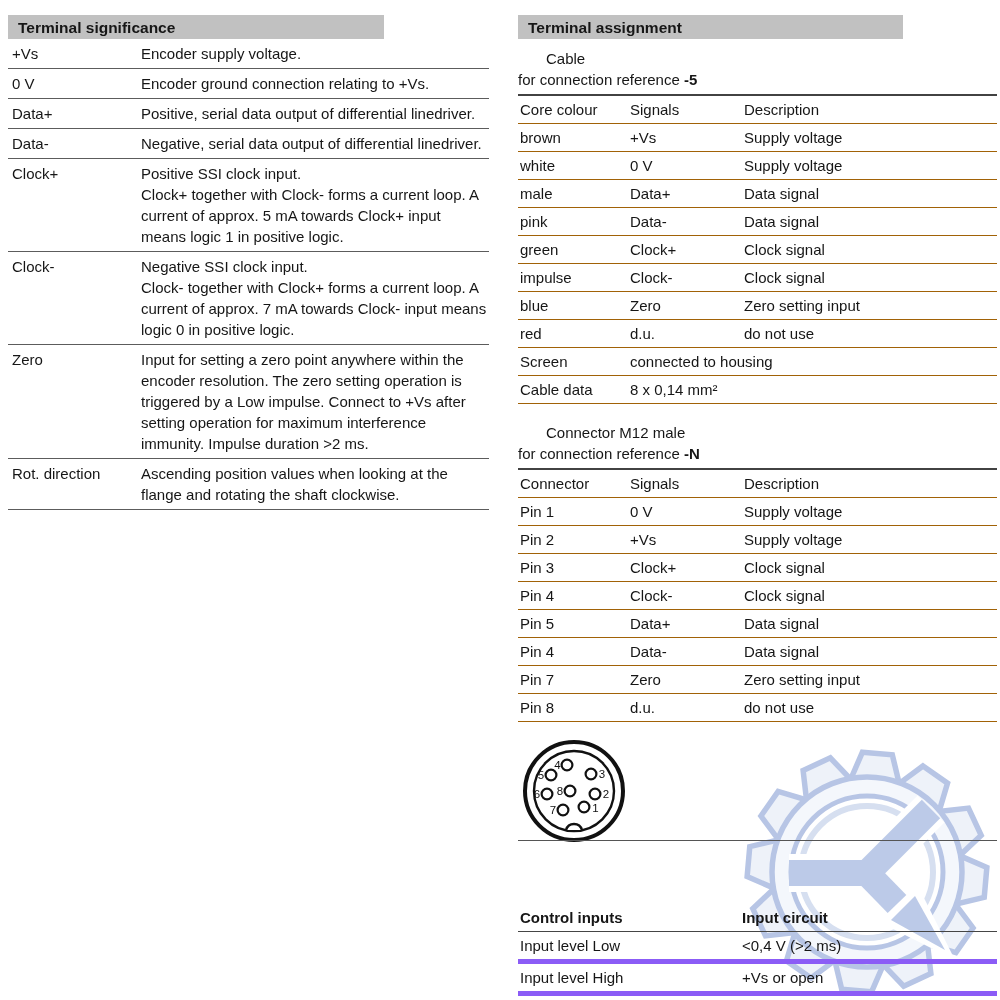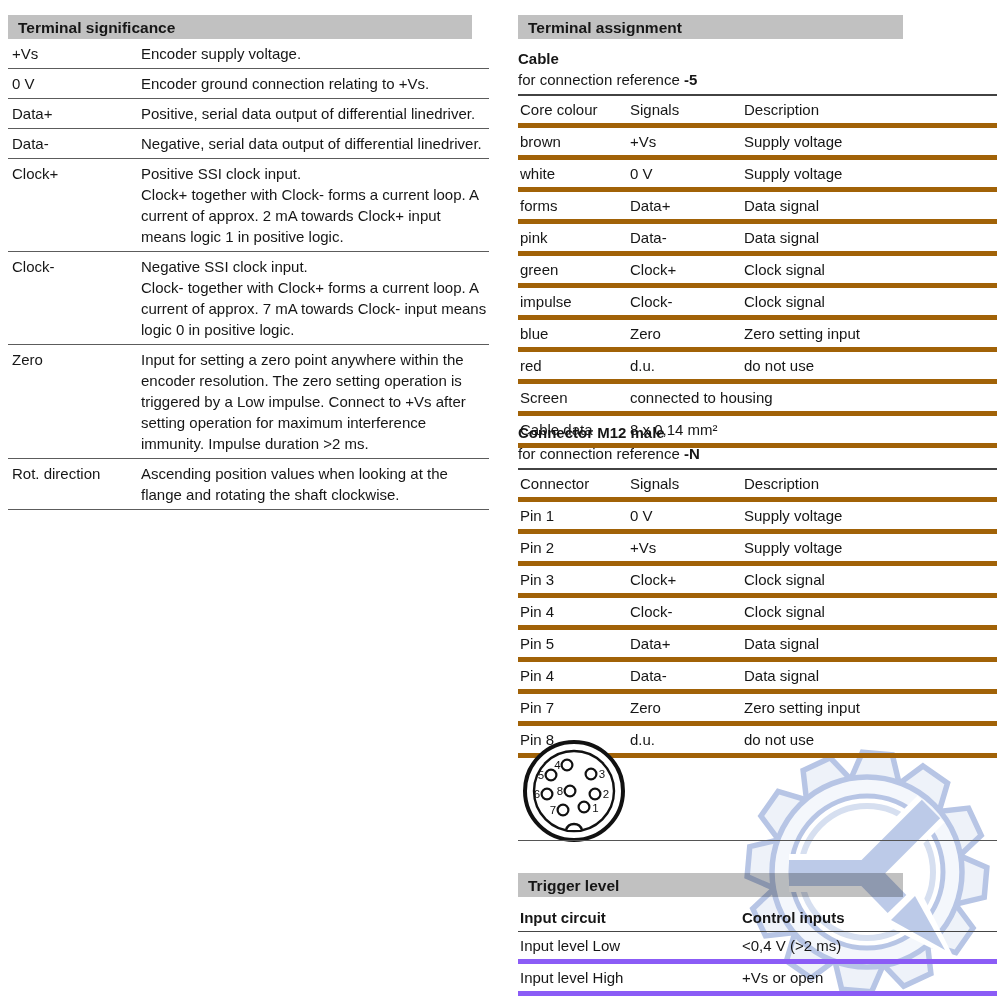--- a/index.html
+++ b/index.html
@@ -19,7 +19,7 @@
 
   
   .left-panel{position:absolute;left:8px;top:15px;width:481px;}
-  .left-panel .bar{width:464px;}
+  .left-panel .bar{width:376px;}
   .trow{display:flex;border-bottom:1px solid #5c5c5c;padding:4px 0 4px 0;}
   .trow .term{flex:none;width:133px;padding-left:4px;box-sizing:border-box;}
   .trow .desc{flex:1;white-space:pre-line;}

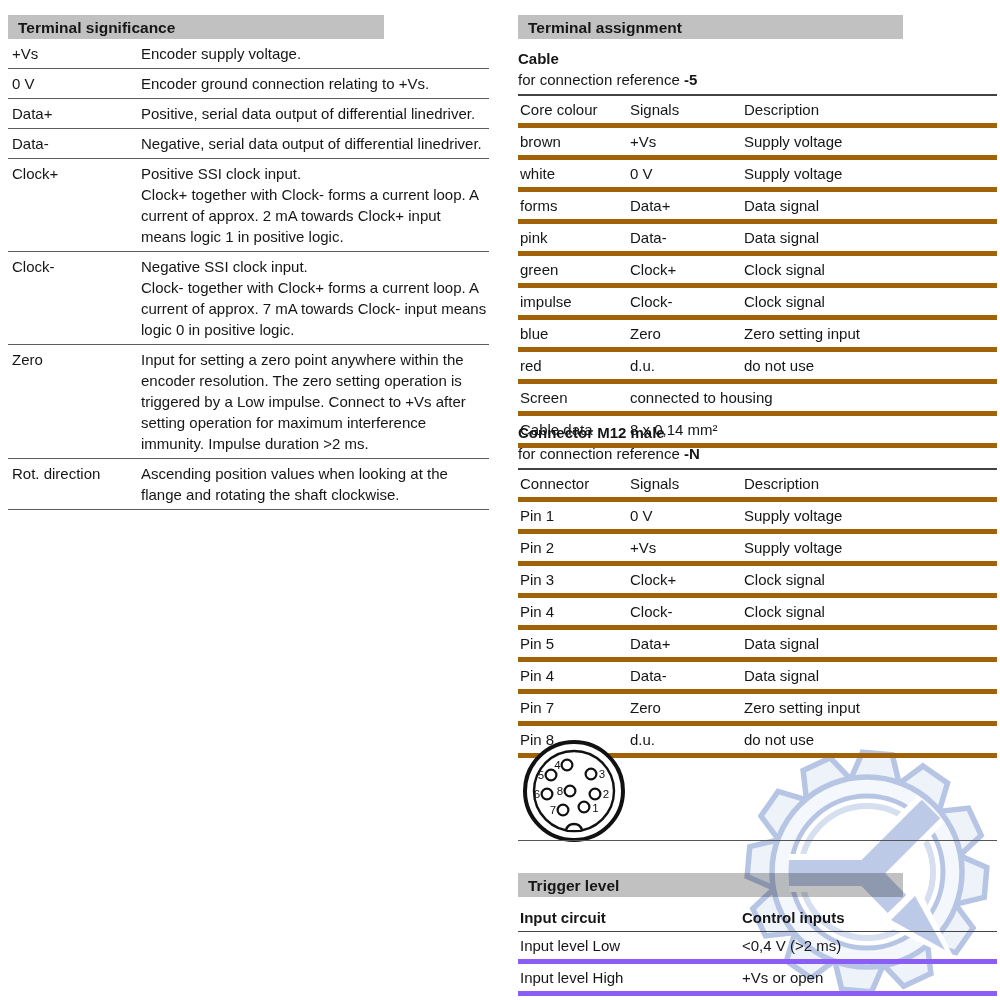--- a/index.html
+++ b/index.html
@@ -28,7 +28,7 @@
   .right-panel{position:absolute;left:518px;top:15px;width:479px;height:985px;}
   .right-panel .bar{position:absolute;left:0;top:0;width:385px;}
   .sec{position:absolute;left:0;}
-  .sec-title{font-weight:bold;}
+  .sec-title{font-weight:normal;margin-left:28px;}
   .rtable{position:absolute;left:0;width:479px;border-top:2px solid #424242;box-sizing:border-box;}
   .rrow{display:grid;grid-template-columns:110px 114px 1fr;border-bottom:5px solid #a16207;
         padding:4px 0 3px 2px;line-height:20px;}

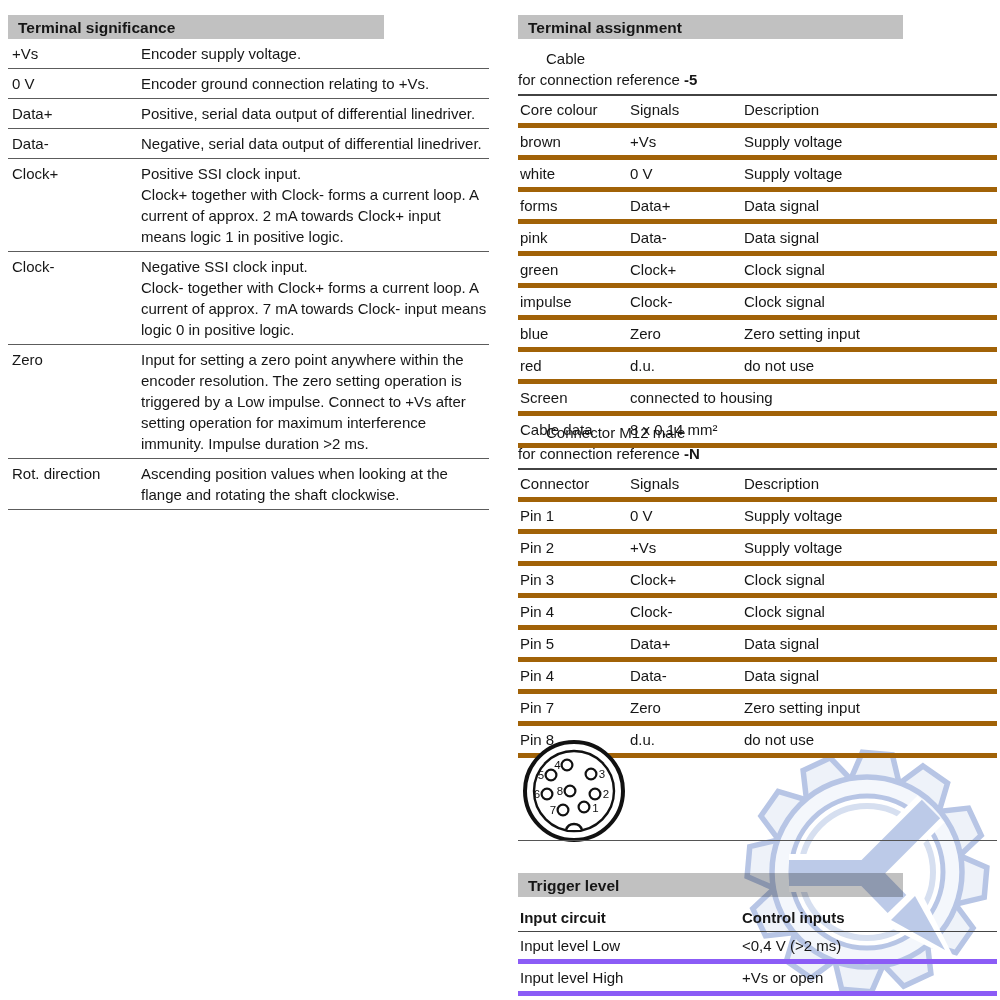--- a/index.html
+++ b/index.html
@@ -30,7 +30,7 @@
   .sec{position:absolute;left:0;}
   .sec-title{font-weight:normal;margin-left:28px;}
   .rtable{position:absolute;left:0;width:479px;border-top:2px solid #424242;box-sizing:border-box;}
-  .rrow{display:grid;grid-template-columns:110px 114px 1fr;border-bottom:5px solid #a16207;
+  .rrow{display:grid;grid-template-columns:110px 114px 1fr;border-bottom:1px solid #a16207;
         padding:4px 0 3px 2px;line-height:20px;}
   .rrow .span2{grid-column:2/4;}
   .trigger-bar{position:absolute;left:0;width:477px;}

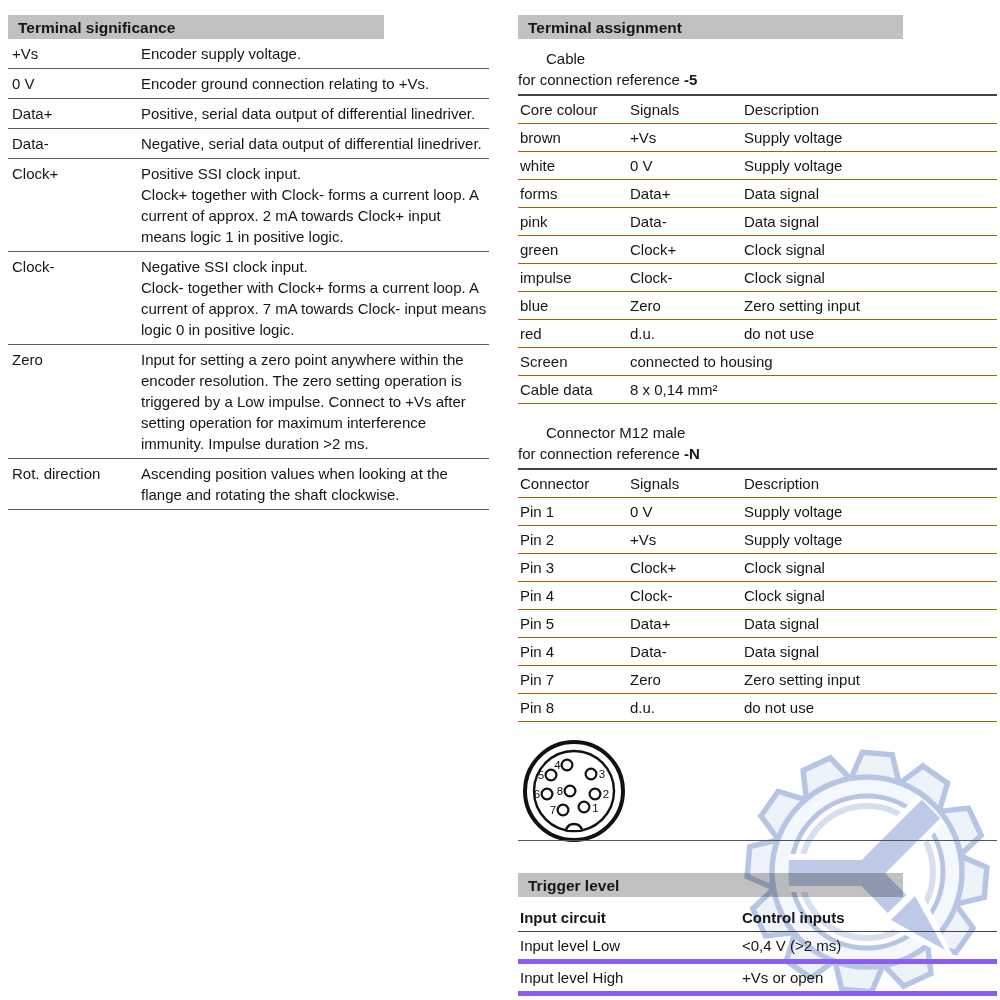--- a/index.html
+++ b/index.html
@@ -112,7 +112,7 @@
     <div class="trow">
       <div class="term">Clock+</div>
       <div class="desc">Positive SSI clock input.
-Clock+ together with Clock- forms a current loop. A current of approx. 2 mA towards Clock+ input means logic 1 in positive logic.</div>
+Clock+ together with Clock- forms a current loop. A current of approx. 5 mA towards Clock+ input means logic 1 in positive logic.</div>
     </div>
     <div class="trow">
       <div class="term">Clock-</div>

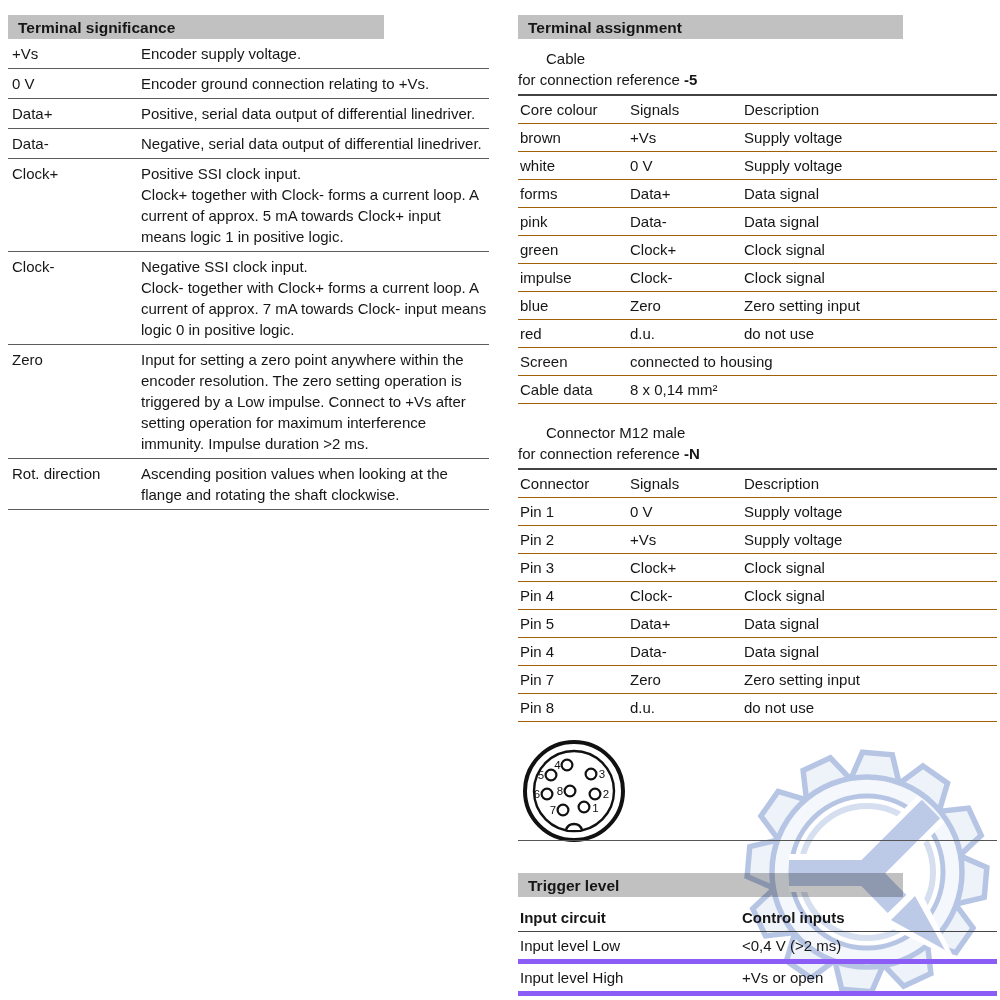--- a/index.html
+++ b/index.html
@@ -156,7 +156,7 @@
         <div>Supply voltage</div>
       </div>
       <div class="rrow">
-        <div>forms</div>
+        <div>male</div>
         <div>Data+</div>
         <div>Data signal</div>
       </div>

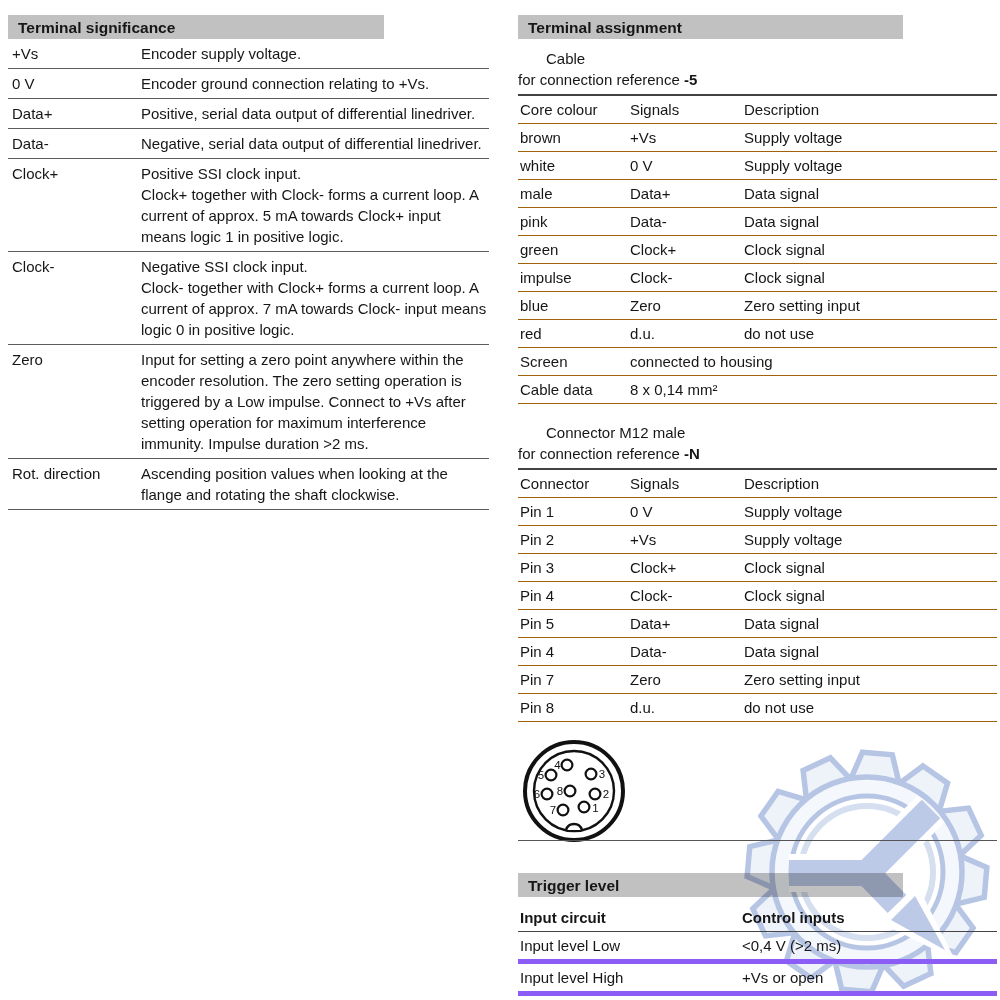--- a/index.html
+++ b/index.html
@@ -278,9 +278,6 @@
 
     <div class="sep-line" id="sep1"></div>
 
-    <div class="bar trigger-bar" id="trigger-bar">
-      <span>Trigger level</span>
-    </div>
 
     <div class="trigtable" id="trigger-table">
       <div class="trow2 head">

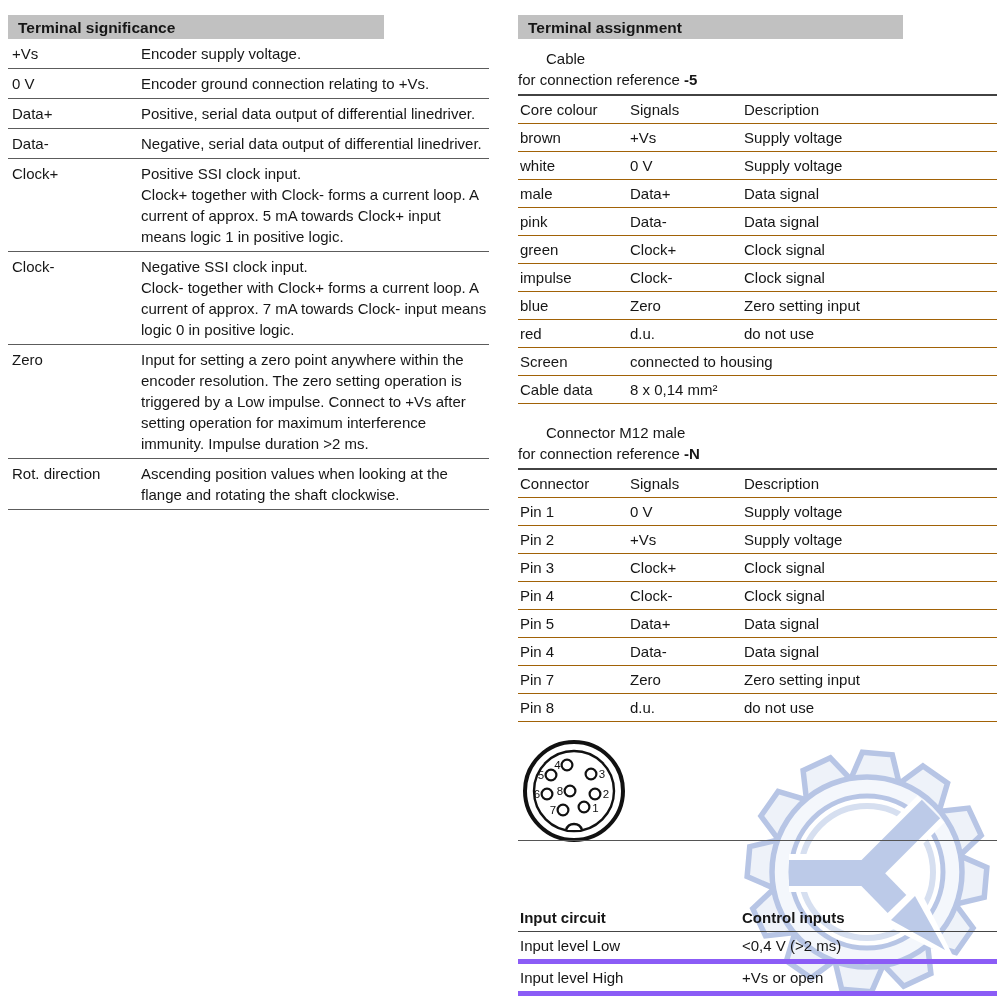--- a/index.html
+++ b/index.html
@@ -281,8 +281,8 @@
 
     <div class="trigtable" id="trigger-table">
       <div class="trow2 head">
+        <div>Control inputs</div>
         <div>Input circuit</div>
-        <div>Control inputs</div>
       </div>
       <div class="trow2">
         <div>Input level Low</div>

